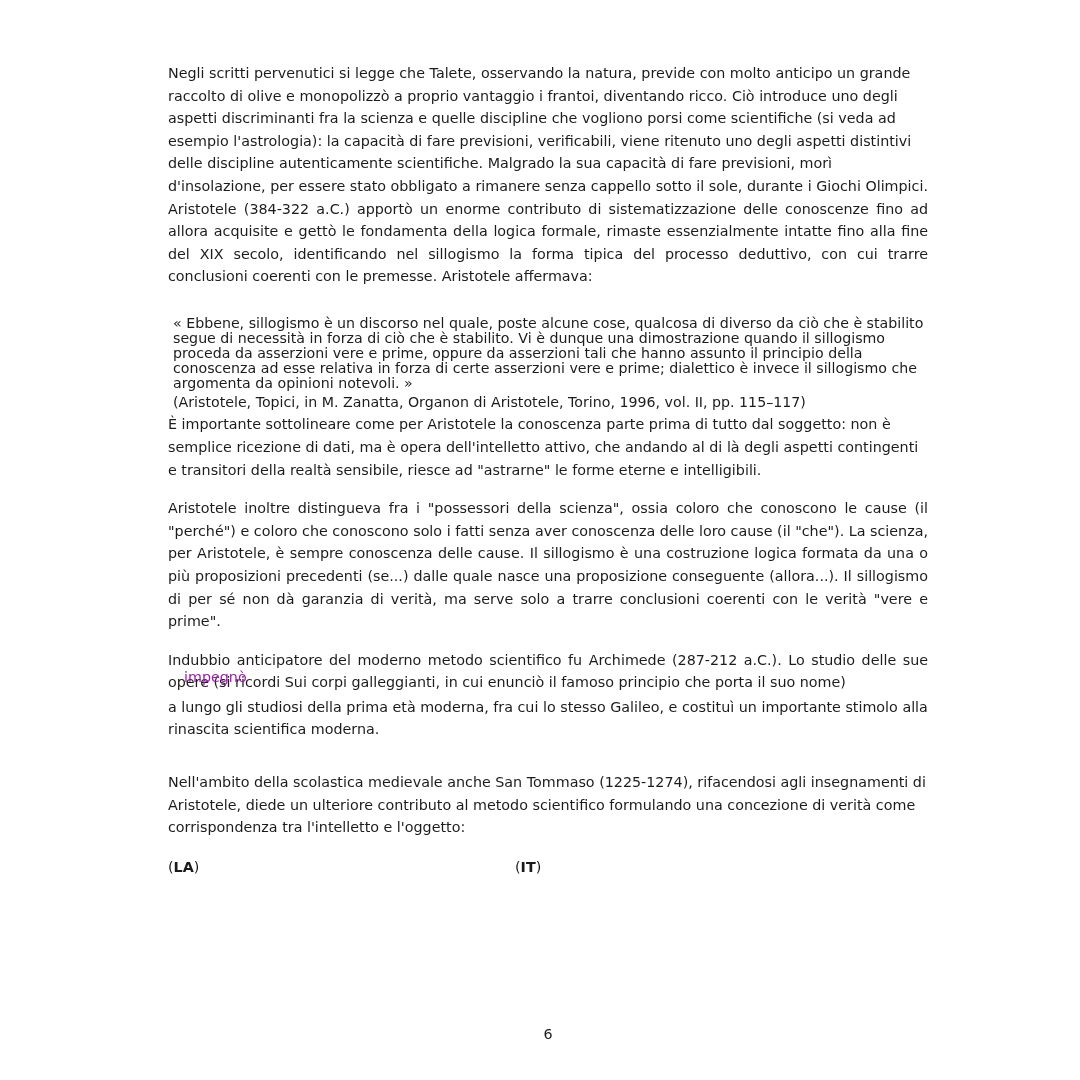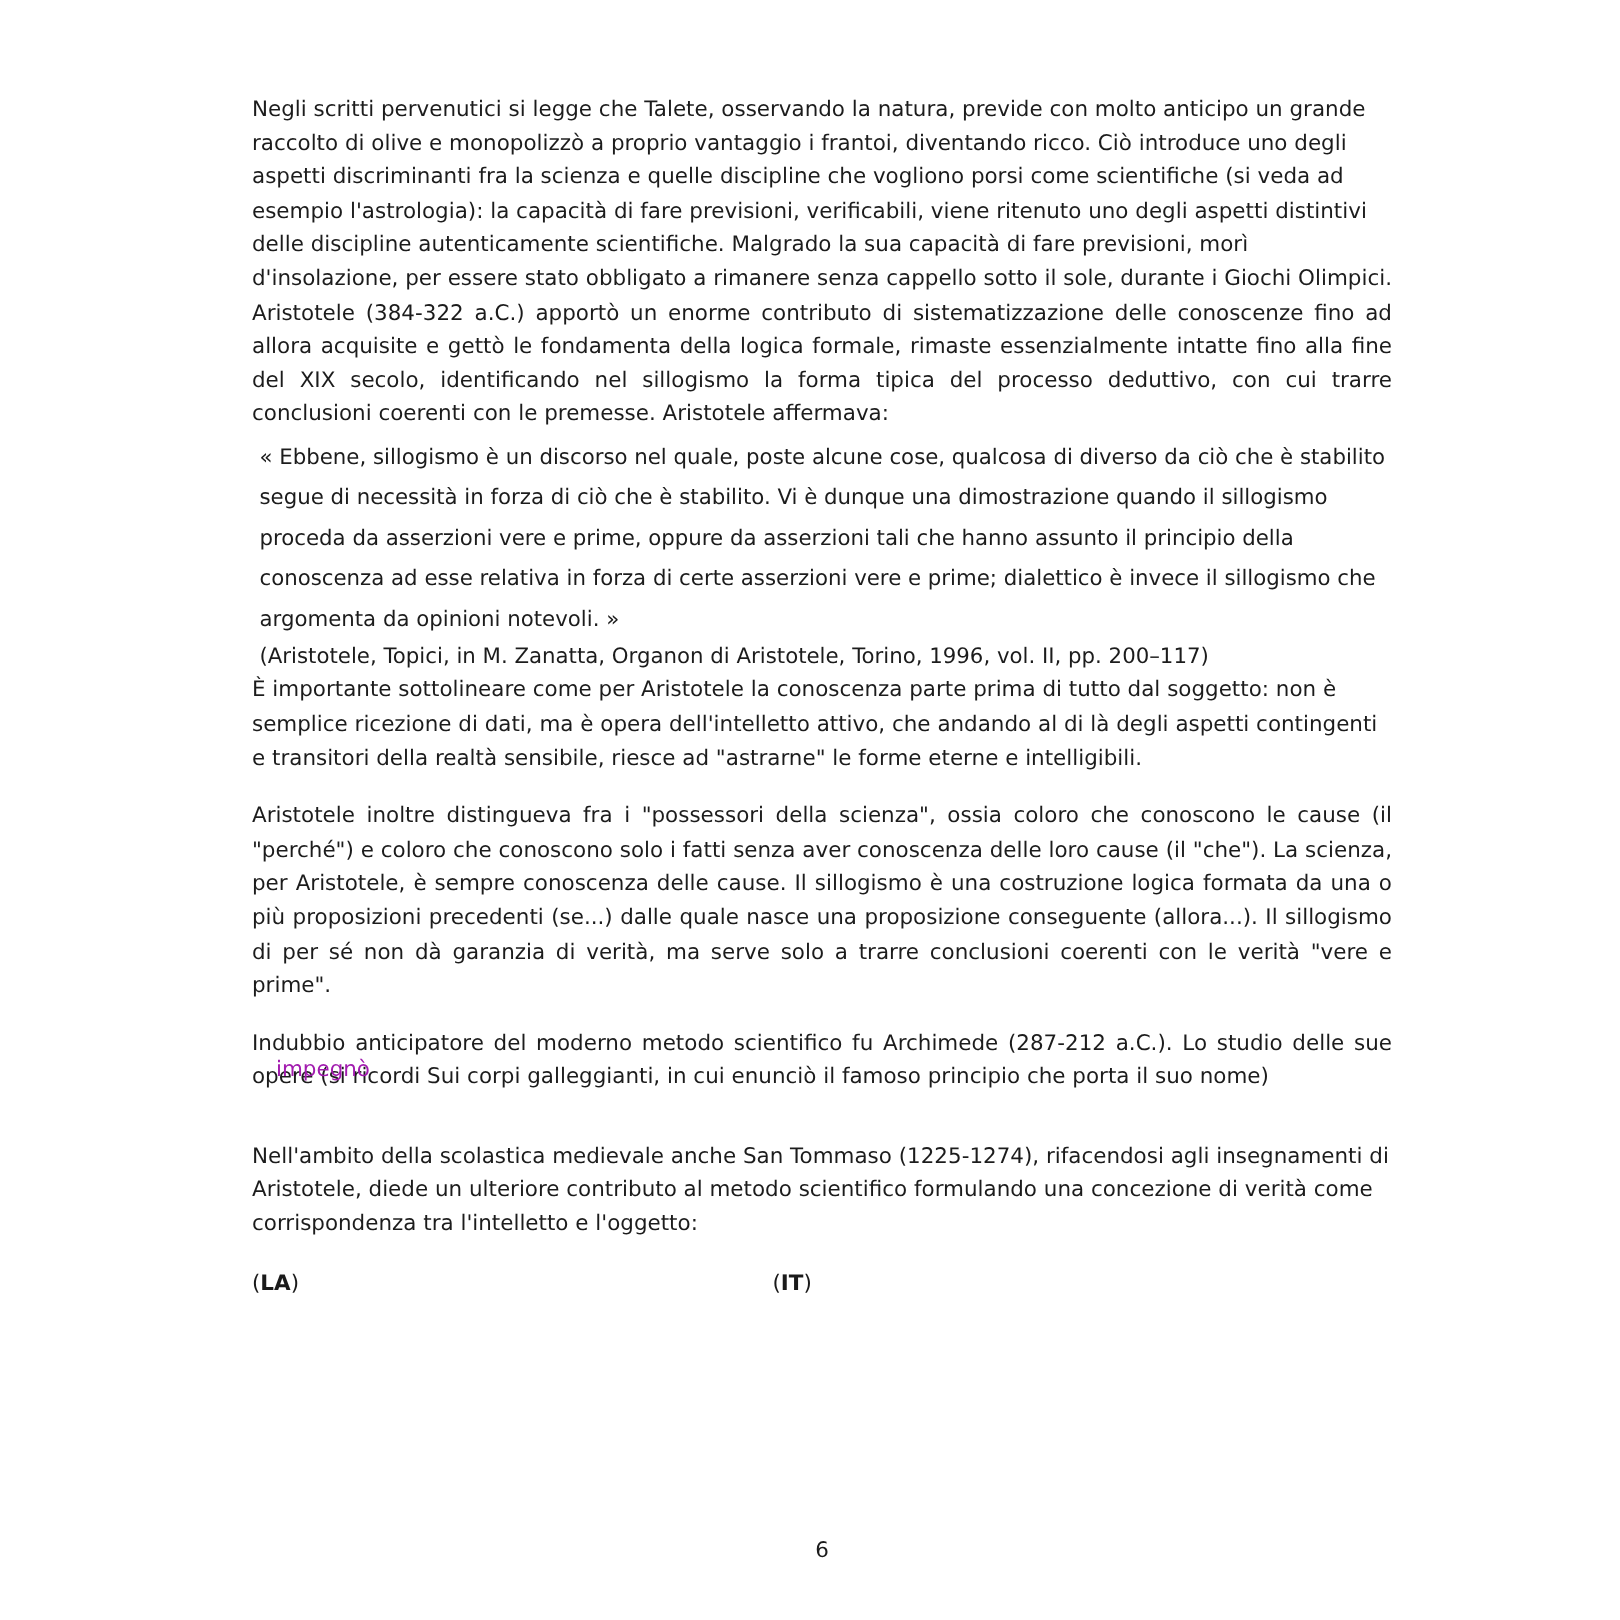--- a/index.html
+++ b/index.html
@@ -51,10 +51,10 @@
     letter-spacing: 0.1px;
   }
   .quote-block {
-    margin-top: 4px;
+    margin-top: 28px;
     padding-left: 5px;
     font-size: 14.2px;
-    line-height: 27px;
+    line-height: 15px;
   }
   .quote-src {
     padding-left: 5px;

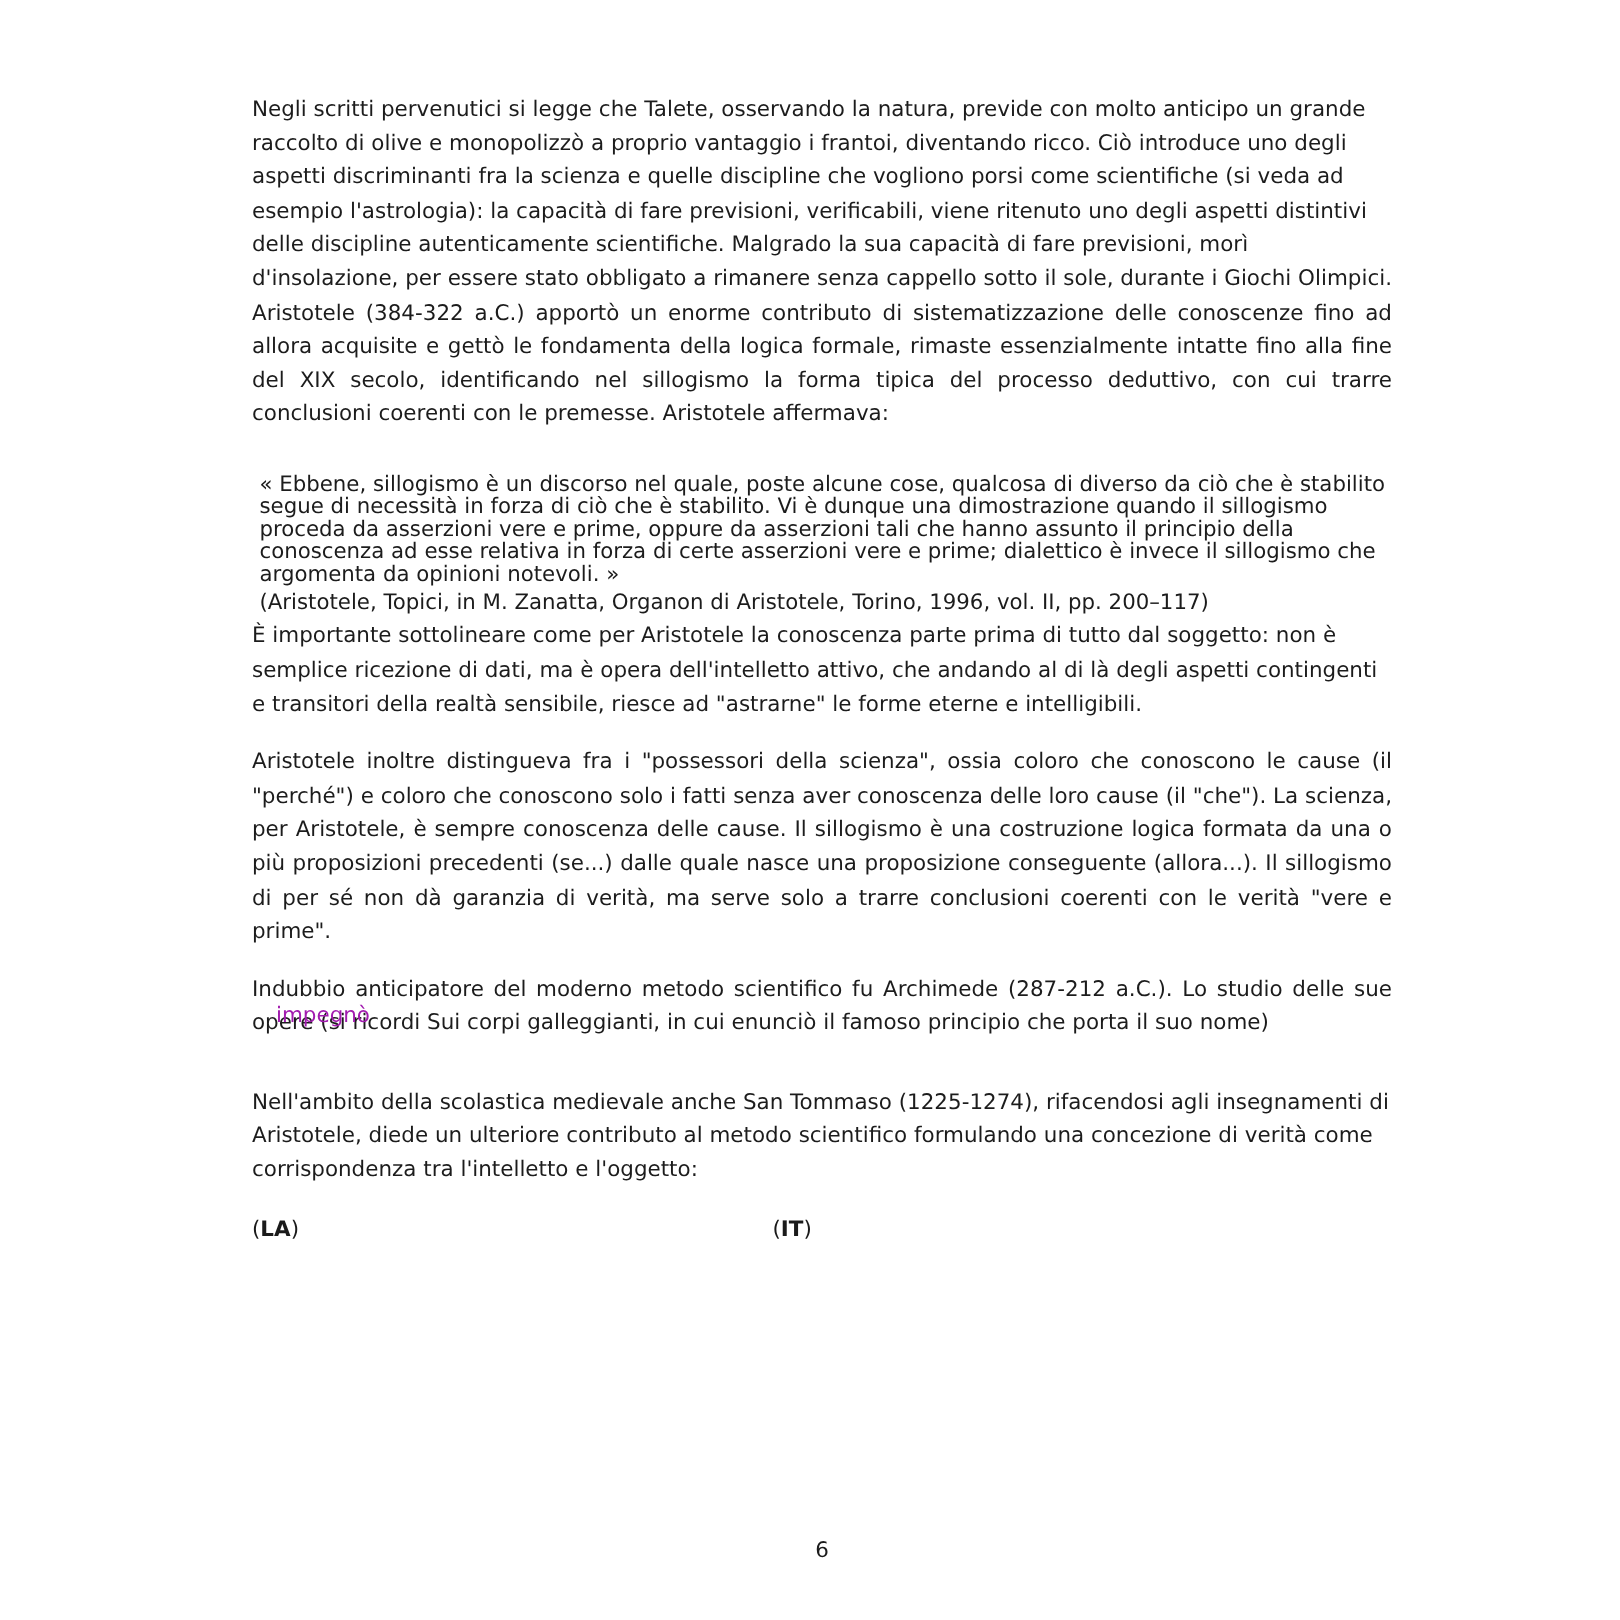--- a/index.html
+++ b/index.html
@@ -135,7 +135,7 @@
 
     <p class="quote-block">« Ebbene, sillogismo è un discorso nel quale, poste alcune cose, qualcosa di diverso da ciò che è stabilito segue di necessità in forza di ciò che è stabilito. Vi è dunque una dimostrazione quando il sillogismo proceda da asserzioni vere e prime, oppure da asserzioni tali che hanno assunto il principio della conoscenza ad esse relativa in forza di certe asserzioni vere e prime; dialettico è invece il sillogismo che argomenta da opinioni notevoli. »</p>
 
-    <p class="quote-src">(Aristotele, Topici, in M. Zanatta, Organon di Aristotele, Torino, 1996, vol. II, pp. 200–117)</p>
+    <p class="quote-src">(Aristotele, Topici, in M. Zanatta, Organon di Aristotele, Torino, 1996, vol. II, pp. 115–117)</p>
 
     <p>È importante sottolineare come per Aristotele la conoscenza parte prima di tutto dal soggetto: non è semplice ricezione di dati, ma è opera dell'intelletto attivo, che andando al di là degli aspetti contingenti e transitori della realtà sensibile, riesce ad "astrarne" le forme eterne e intelligibili.</p>
 

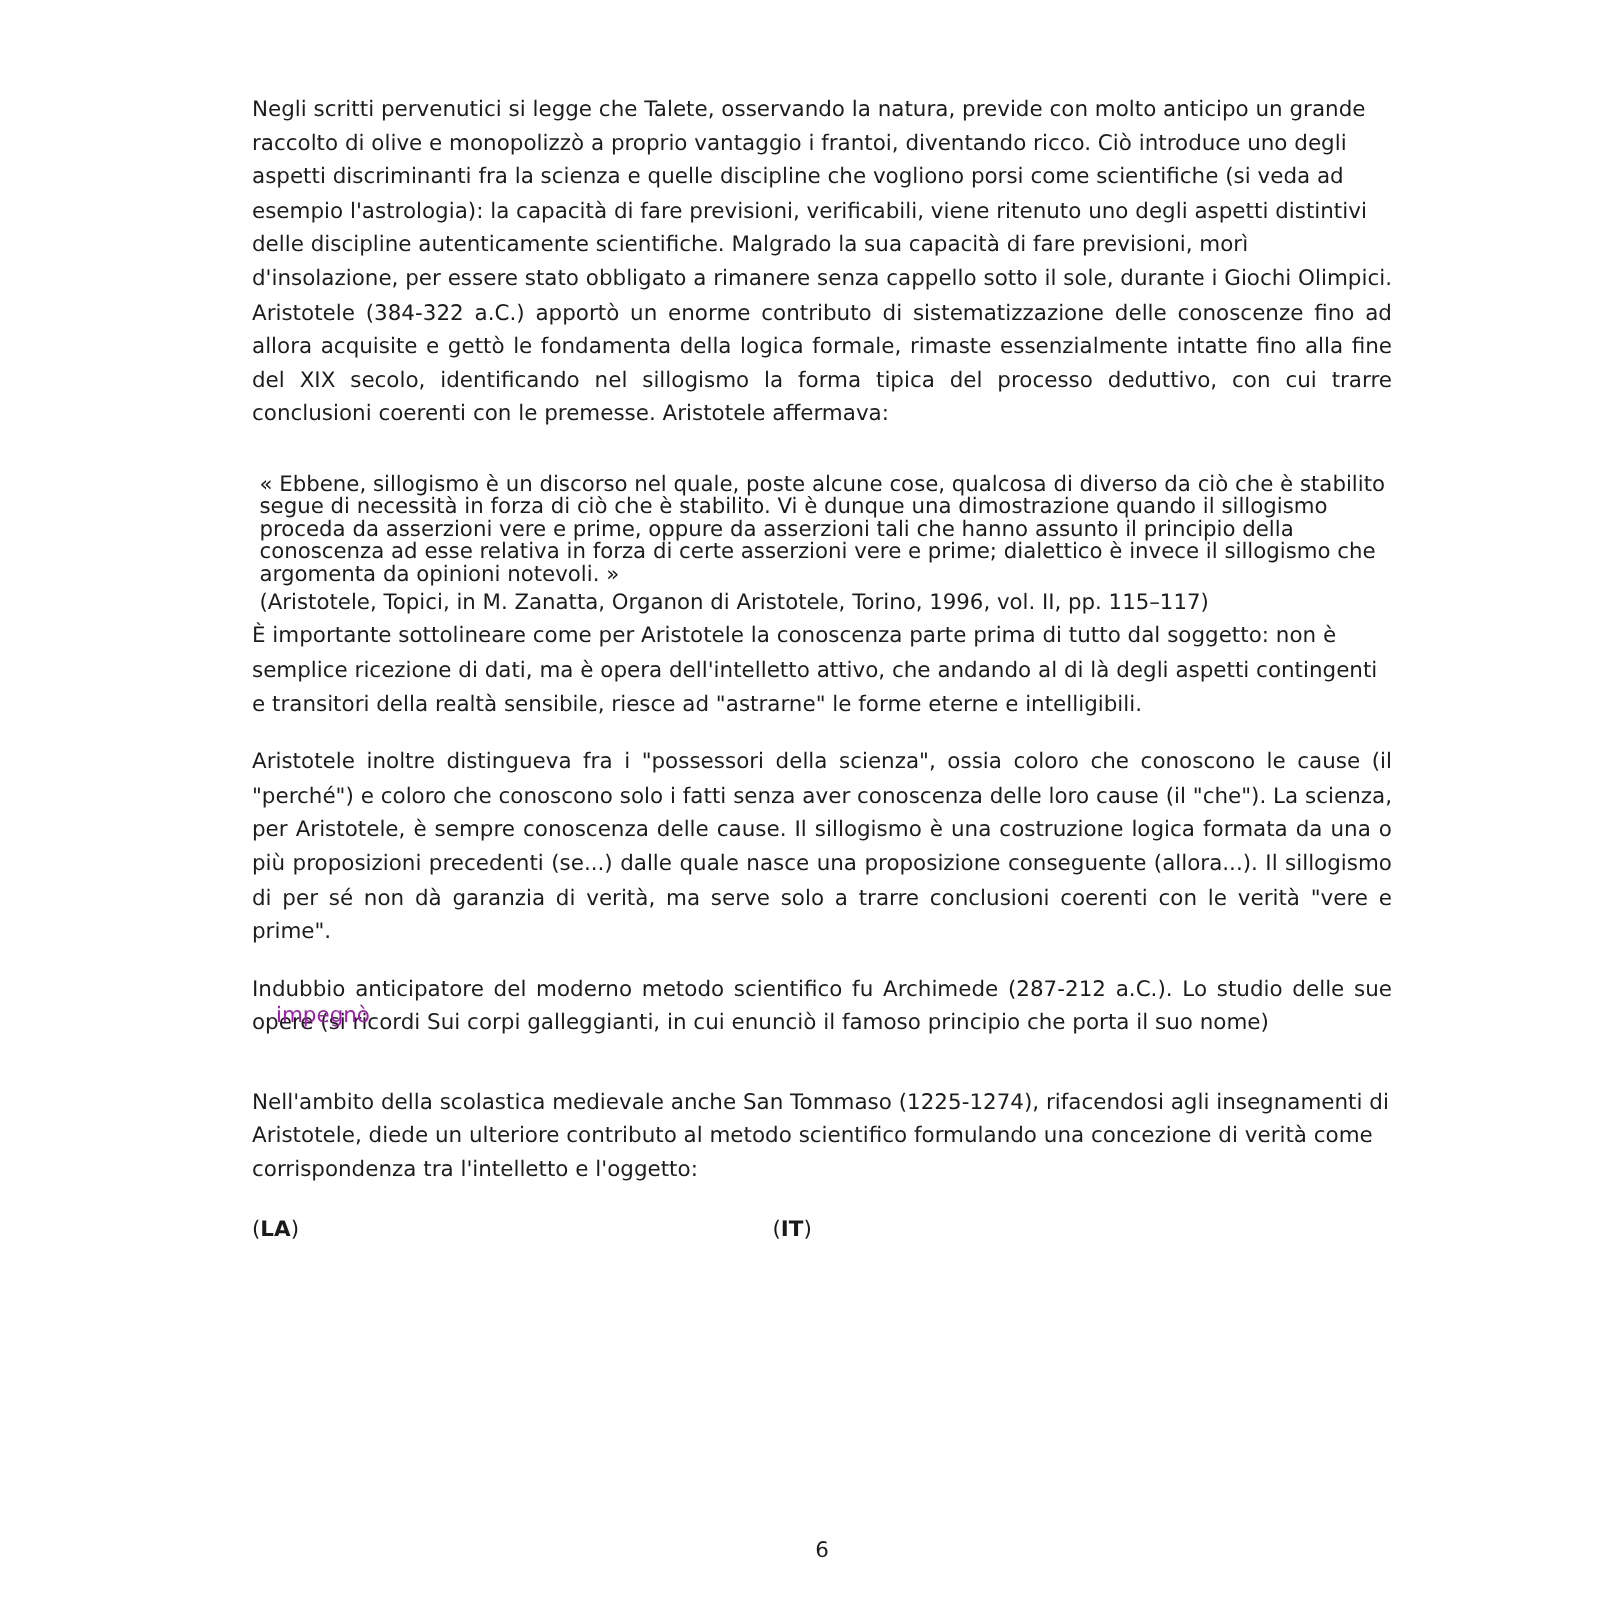--- a/index.html
+++ b/index.html
@@ -146,6 +146,7 @@
       <span class="impegno">impegnò</span>
     </div>
 
+    <p class="archimede-cont">a lungo gli studiosi della prima età moderna, fra cui lo stesso Galileo, e costituì un importante stimolo alla rinascita scientifica moderna.</p>
 
 
     <p class="p-gap-lg" style="margin-top:30px">Nell'ambito della scolastica medievale anche San Tommaso (1225-1274), rifacendosi agli insegnamenti di Aristotele, diede un ulteriore contributo al metodo scientifico formulando una concezione di verità come corrispondenza tra l'intelletto e l'oggetto:</p>

